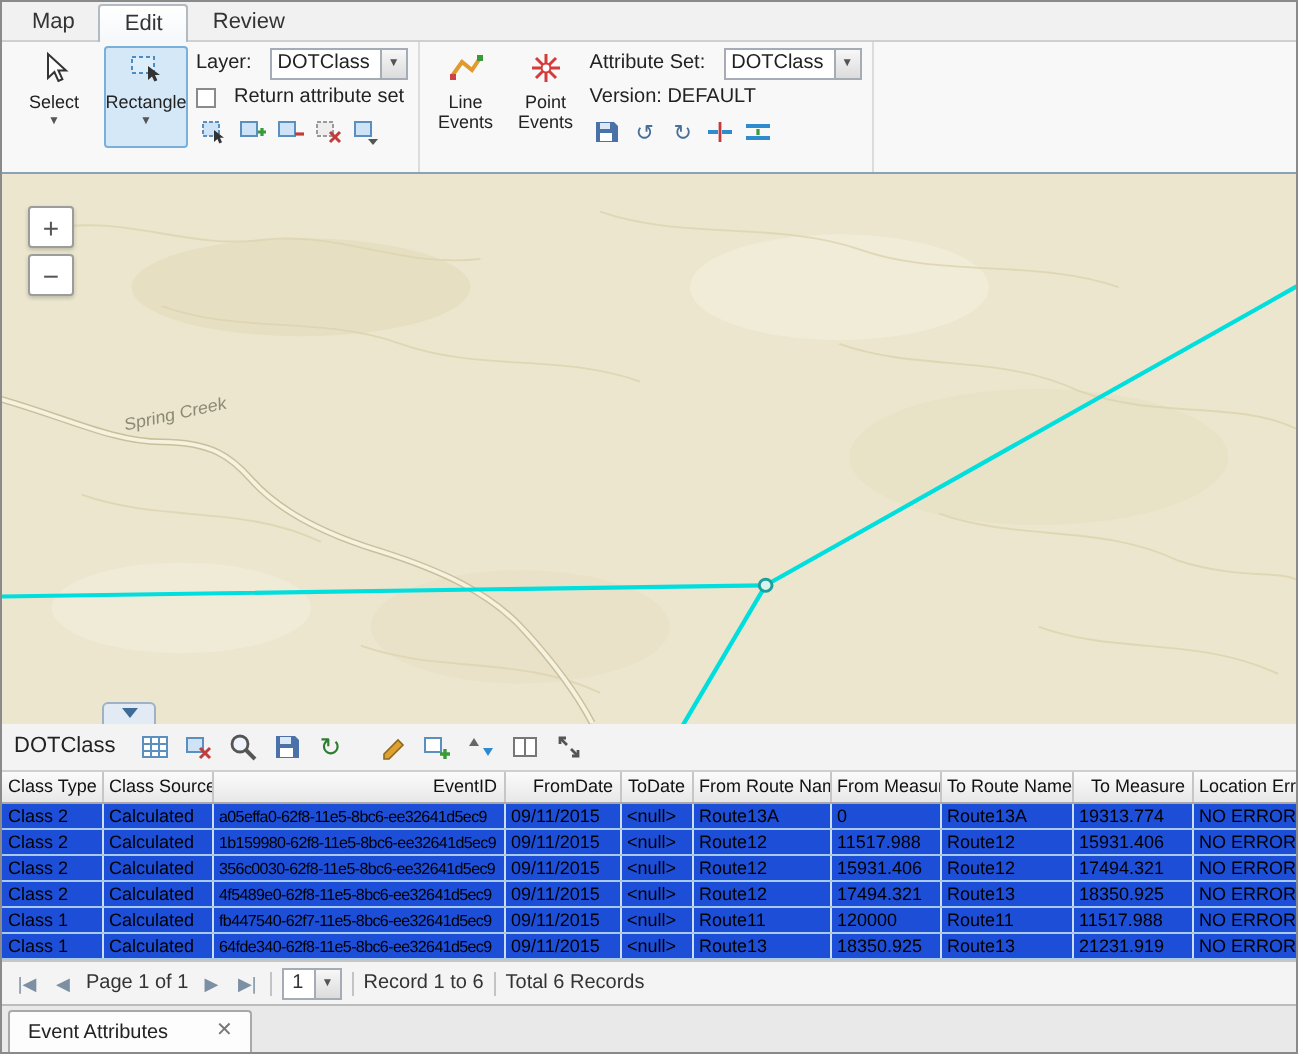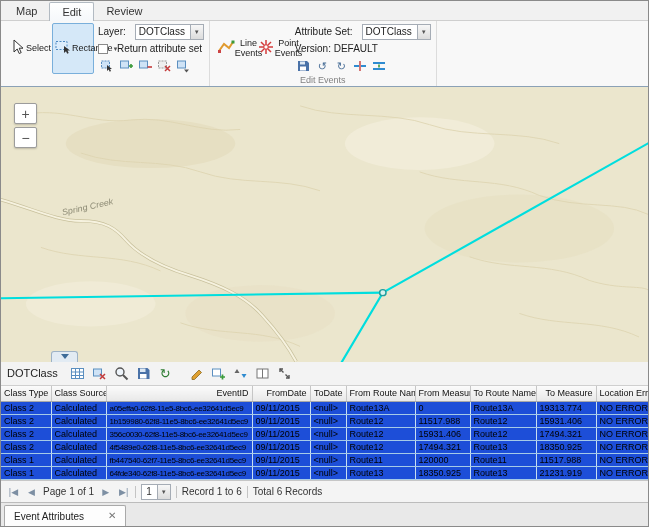--- a/index.html
+++ b/index.html
@@ -21,7 +21,7 @@
             display:flex; gap:4px; }
   .tgroup-label { position:absolute; left:0; right:0; bottom:1px; text-align:center;
                   font-size:9px; color:#828282; }
-  .bigbtn { display:flex; flex-direction:row; align-items:center; width:42px;
+  .bigbtn { display:flex; flex-direction:column; align-items:center; width:42px;
             padding:1px 1px; border:1px solid transparent; border-radius:2px;
             font-size:9px; color:#222; text-align:center; line-height:1.1; }
   .bigbtn.narrow { width:36px; }

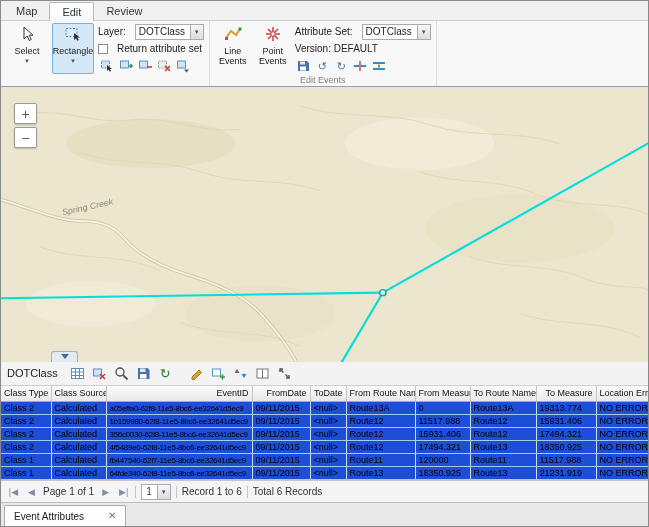--- a/index.html
+++ b/index.html
@@ -232,7 +232,6 @@
           </span>
         </div>
       </div>
-      <div class="tgroup-label">Edit Events</div>
     </div>
 
     <div style="flex:1"></div>

